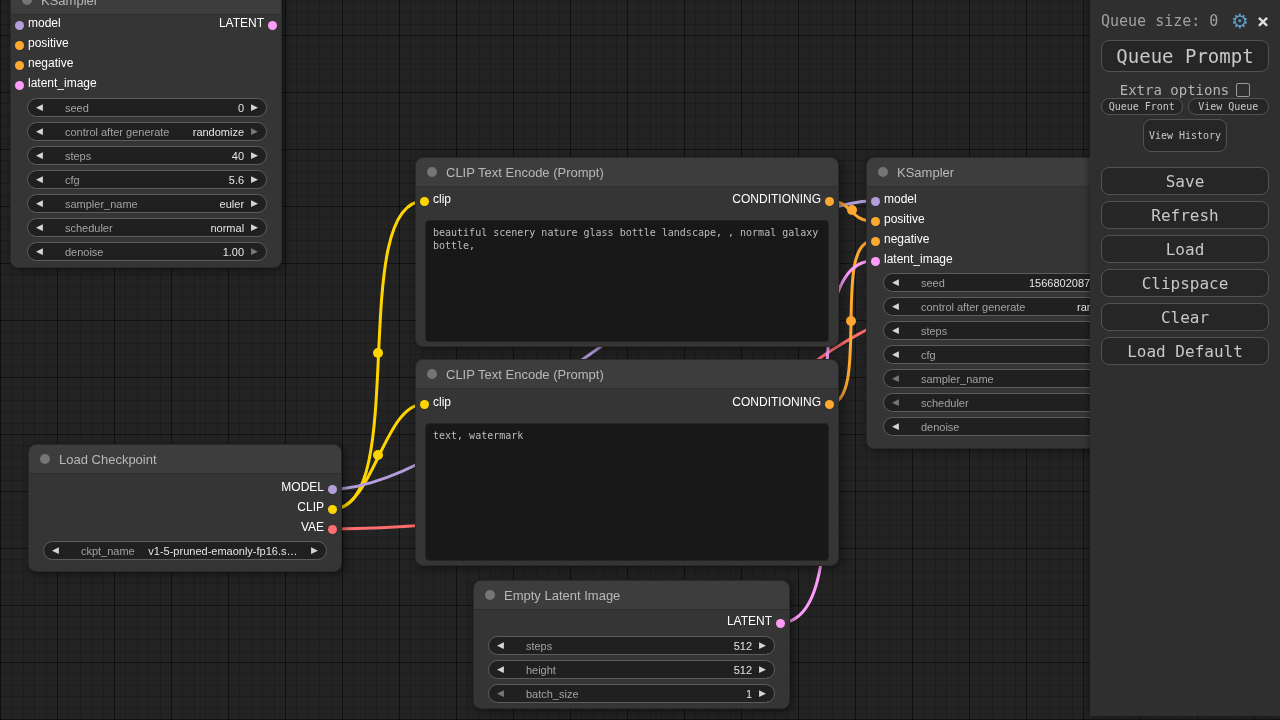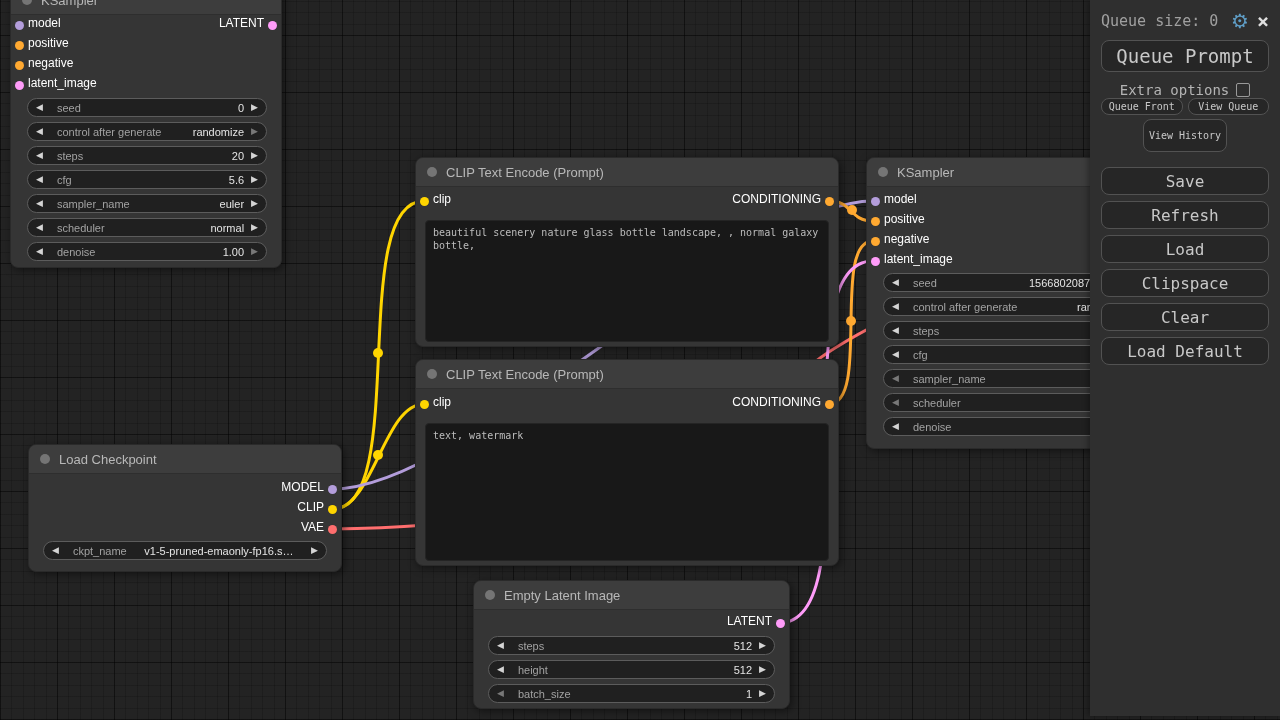--- a/index.html
+++ b/index.html
@@ -32,7 +32,7 @@
           font-size:11px;color:#a2a2a2;white-space:nowrap;overflow:hidden;}
   .arr{font-size:9px;color:#d4d4d4;flex:0 0 auto;line-height:1;}
   .arr.dim{color:#787878;}
-  .wlbl{margin-left:14px;}
+  .wlbl{margin-left:22px;}
   .wval{margin-left:auto;margin-right:7px;color:#e4e4e4;}
   .wval.ctr{margin:0 auto;}
   .ta{position:absolute;background:#181818;border:1px solid #242424;border-radius:4px;box-sizing:border-box;

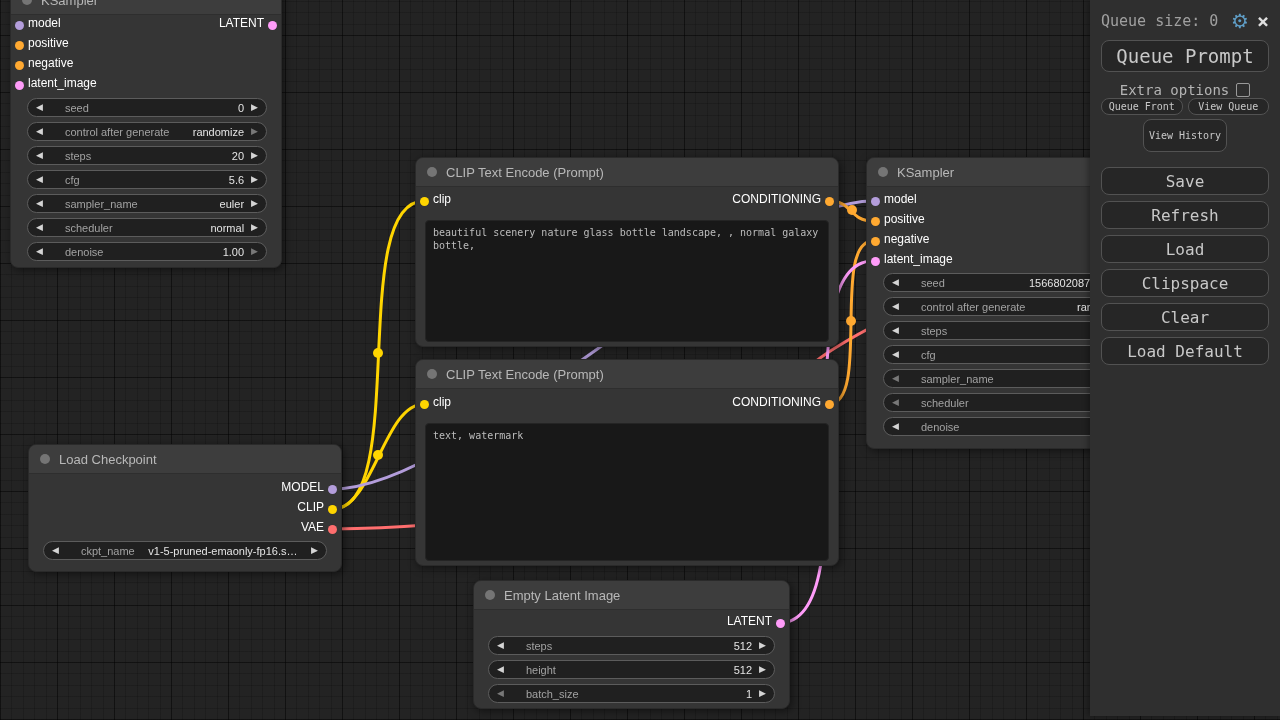--- a/index.html
+++ b/index.html
@@ -116,7 +116,7 @@
     <div class="widget" style="left:16px;top:160px;width:240px;">
       <span class="arr">◀</span>
       <span class="wlbl">steps</span>
-      <span class="wval">20</span>
+      <span class="wval">40</span>
       <span class="arr">▶</span>
     </div>
     <div class="widget" style="left:16px;top:184px;width:240px;">

